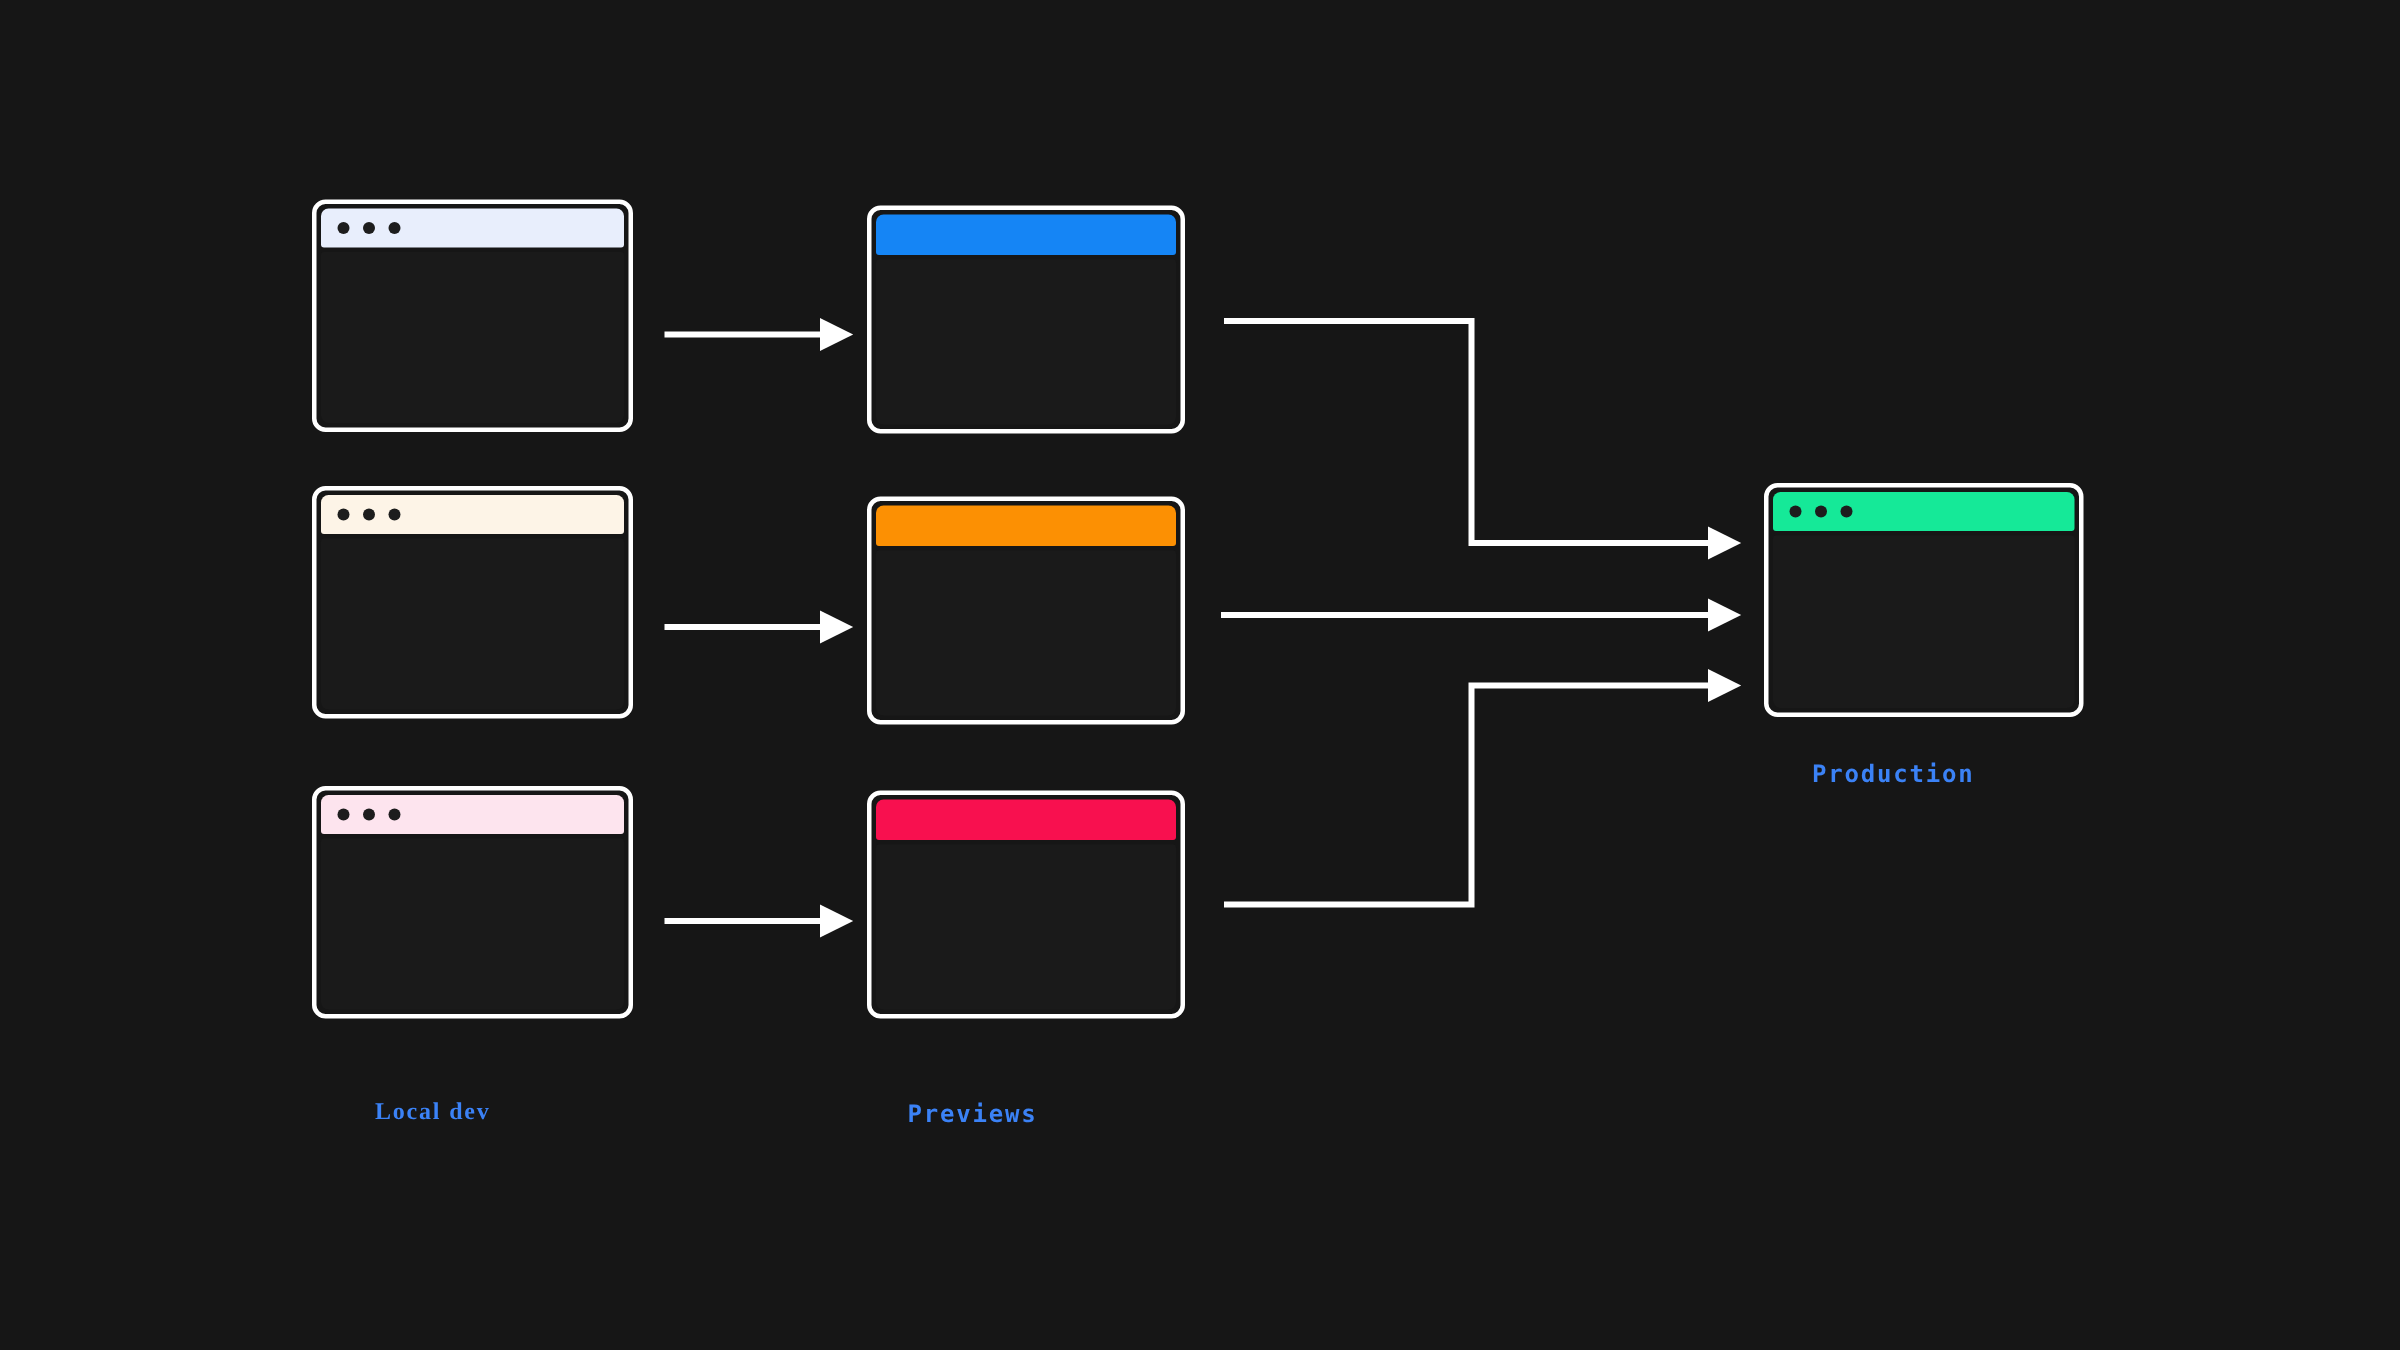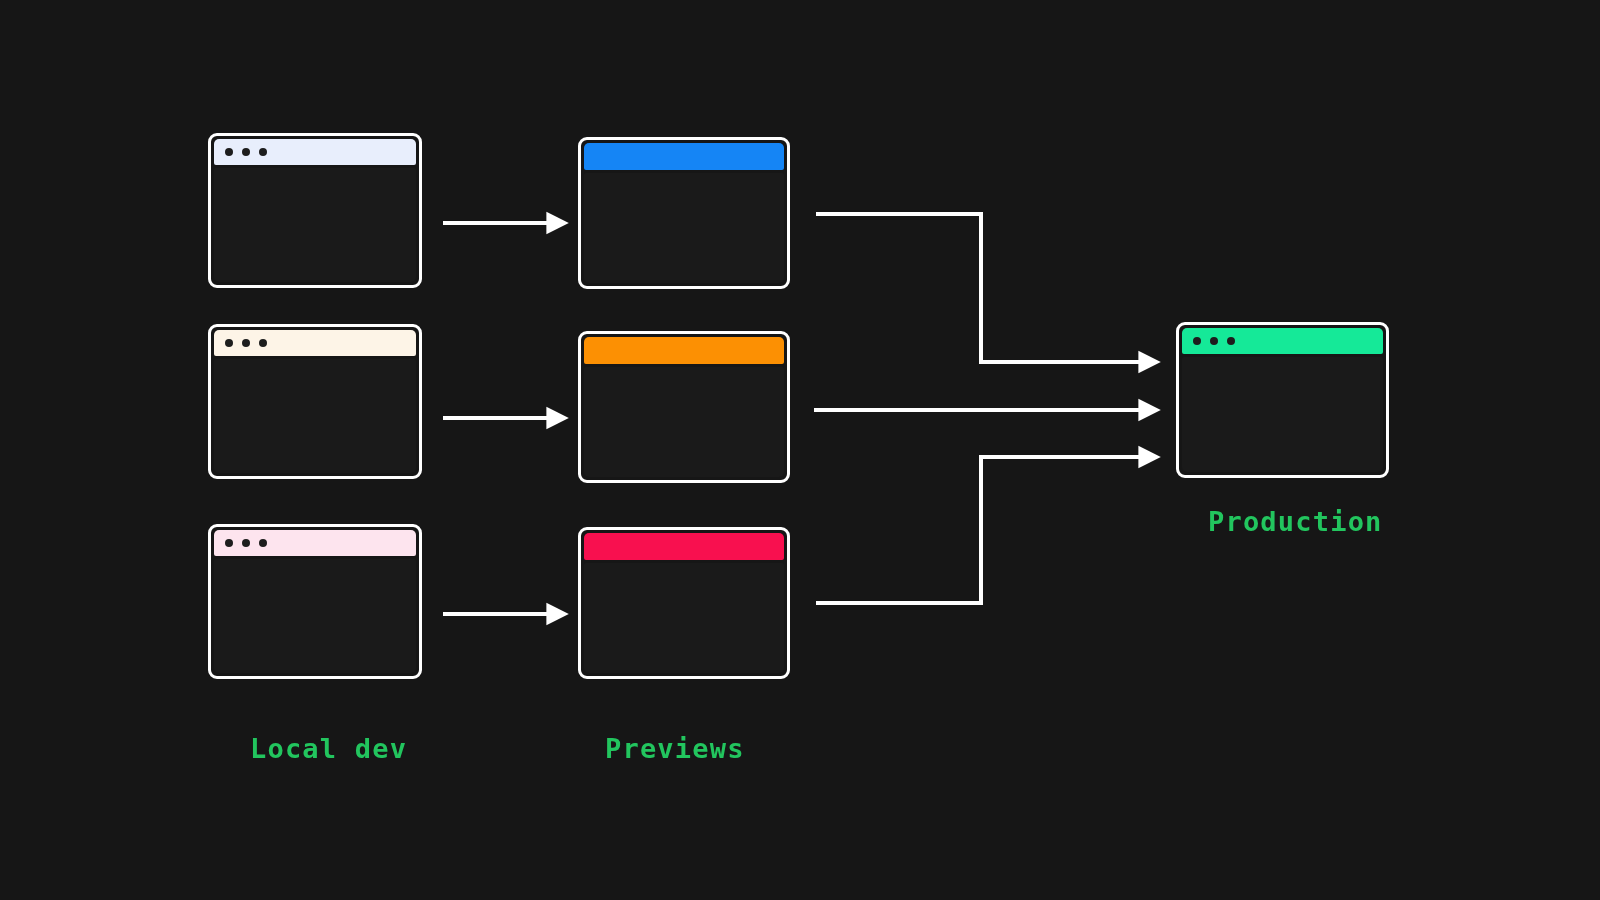--- a/index.html
+++ b/index.html
@@ -59,8 +59,8 @@
   
   .col-label {
     position: absolute;
-    color: #22c55e;
-    font-size: 27px;
+    color: #3b82f6;
+    font-size: 16px;
     font-weight: 700;
     letter-spacing: 1.2px;
     white-space: nowrap;

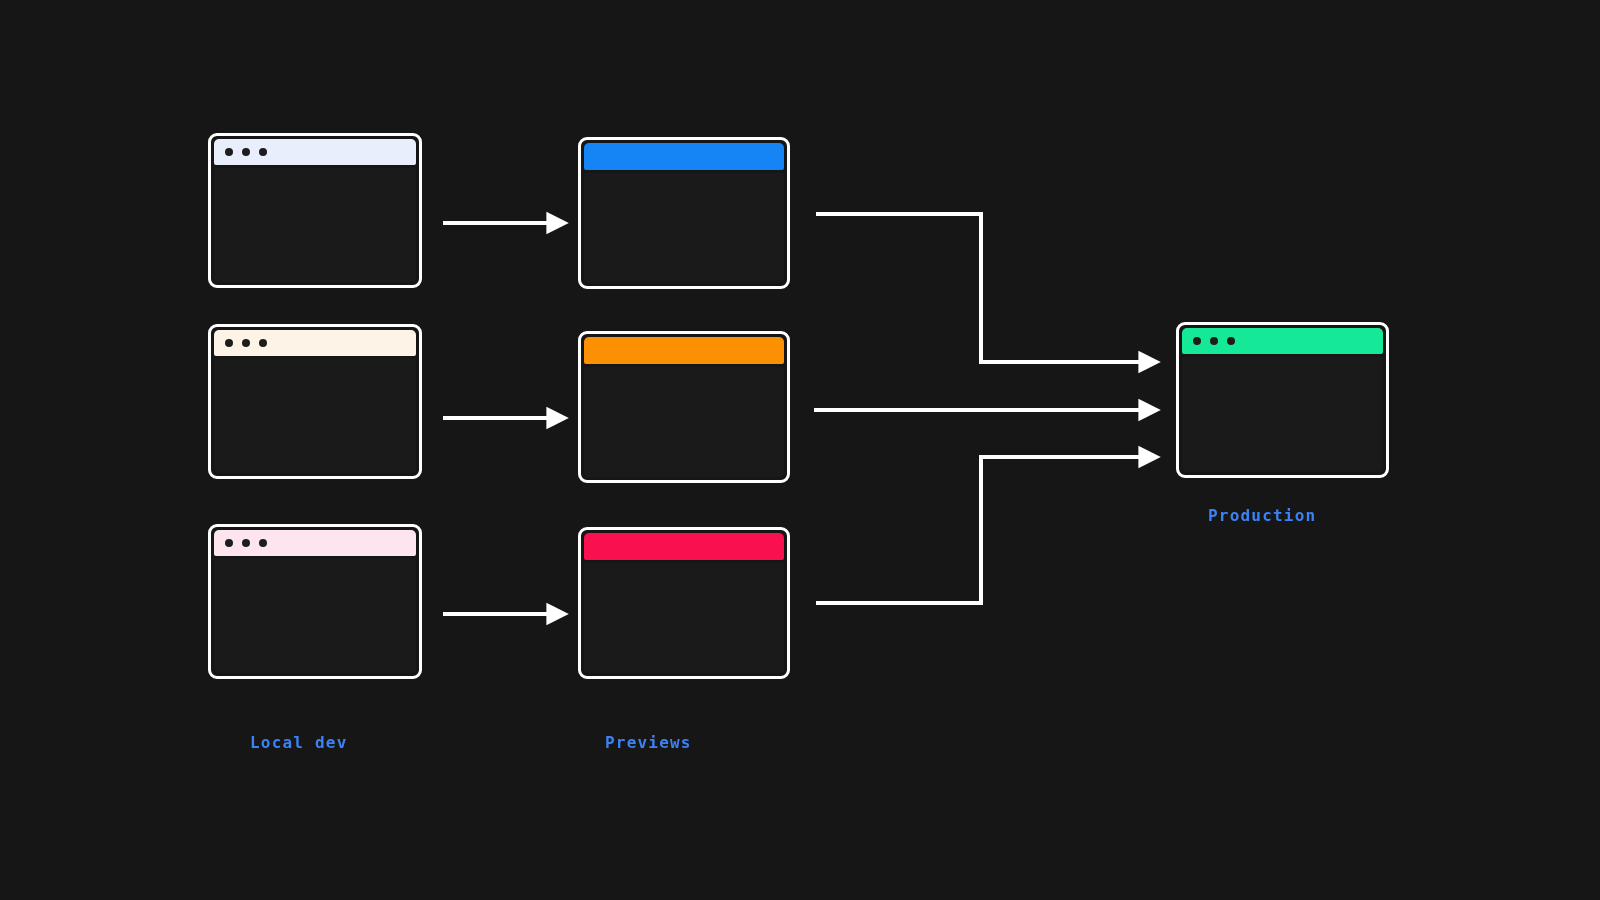--- a/index.html
+++ b/index.html
@@ -115,7 +115,7 @@
     <div class="win-body"></div>
   </div>
 
-  <div class="col-label" style="left:250px; top:733px;">Local dev</div>
+  <div class="col-label" style="left:250px; top:733px;font-family:Liberation Serif, serif;">Local dev</div>
 
   <div class="win" style="left:578px; top:137px; width:212px; height:152px;">
     <div class="win-header tall" style="background:#1585f5;"></div>

